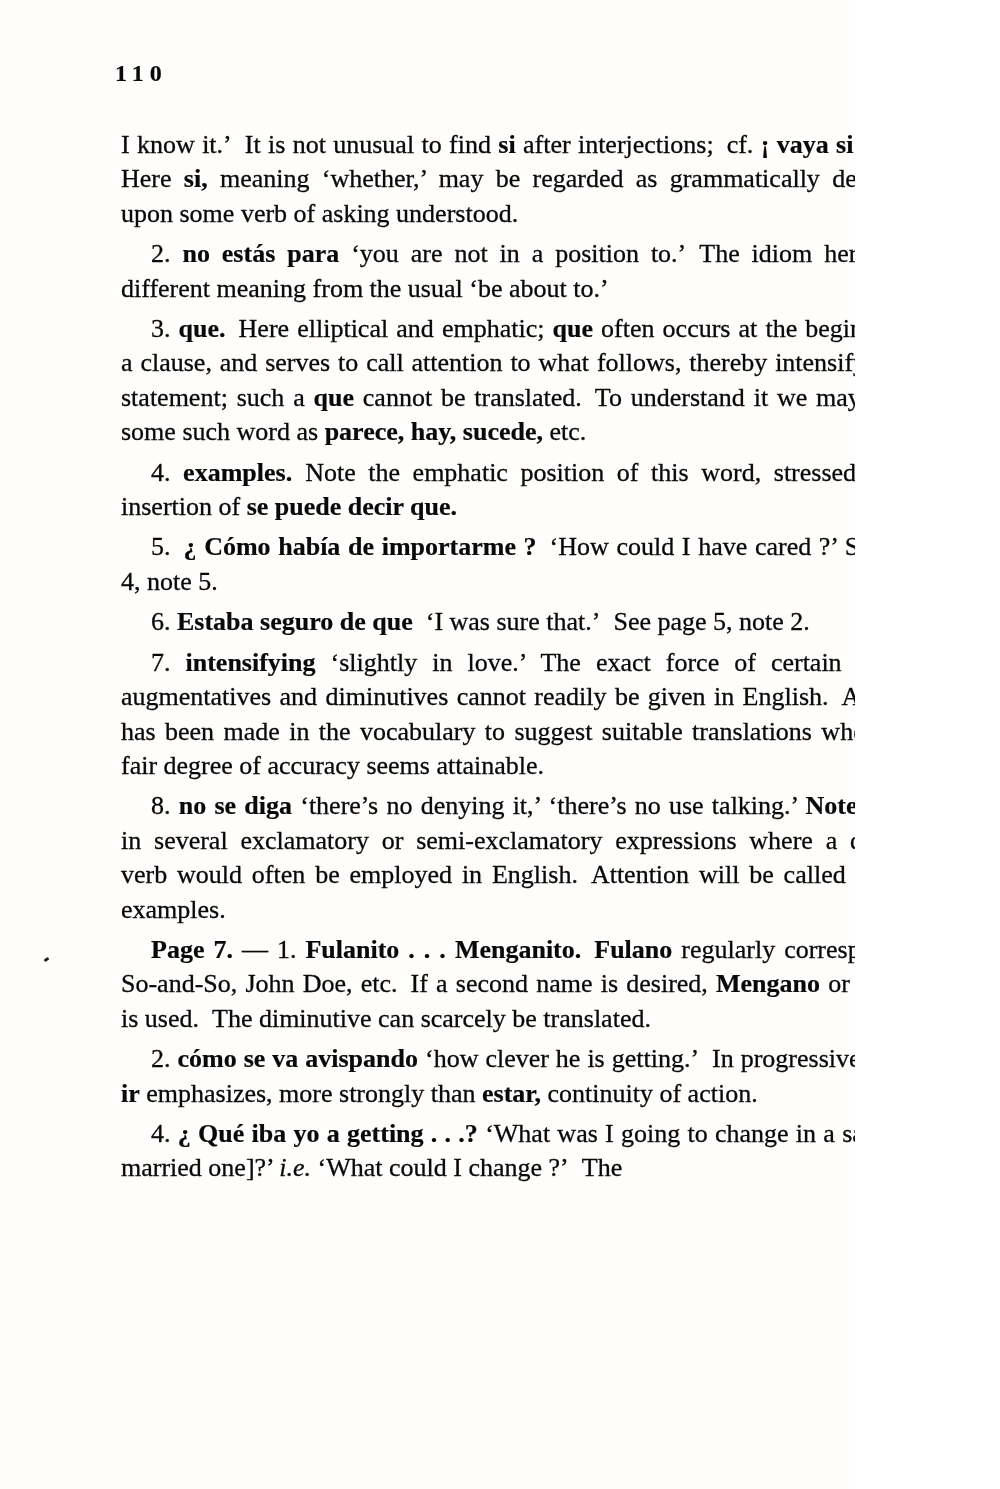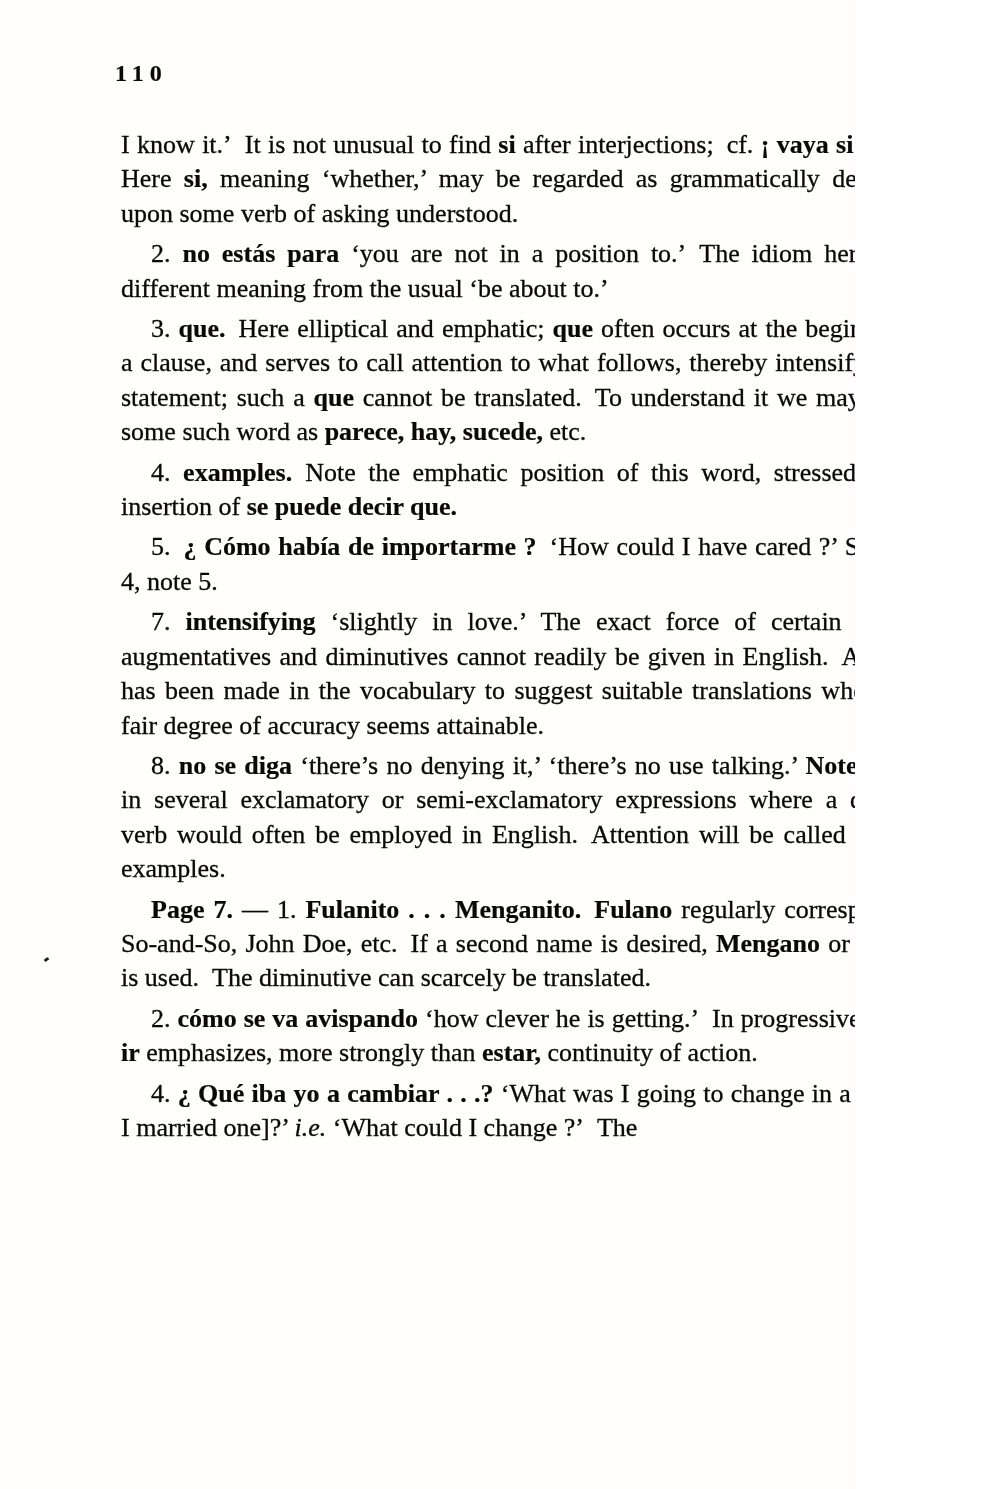--- a/index.html
+++ b/index.html
@@ -90,6 +90,7 @@
       <p class="indent"><span class="">3. </span><span class="b">que.</span><span class=""> Here elliptical and emphatic; </span><span class="b">que</span><span class=""> often occurs at the beginning of a clause, and serves to call attention to what follows, thereby intensifying the statement; such a </span><span class="b">que</span><span class=""> cannot be translated. To understand it we may supply some such word as </span><span class="b">parece, hay, sucede,</span><span class=""> etc.</span></p>
       <p class="indent"><span class="">4. </span><span class="b">examples.</span><span class=""> Note the emphatic position of this word, stressed by the insertion of </span><span class="b">se puede decir que.</span></p>
       <p class="indent"><span class="">5. </span><span class="b">¿ Cómo había de importarme ?</span><span class=""> ‘How could I have cared ?’ See page 4, note 5.</span></p>
+      <p class="indent"><span class="">6. </span><span class="b">Estaba seguro de que</span><span class=""> ‘I was sure that.’ See page 5, note 2.</span></p>
       <p class="indent"><span class="">7. </span><span class="b">intensifying</span><span class=""> ‘slightly in love.’ The exact force of certain Spanish augmentatives and diminutives cannot readily be given in English. An effort has been made in the vocabulary to suggest suitable translations wherever a fair degree of accuracy seems attainable.</span></p>
       <p class="indent"><span class="">8. </span><span class="b">no se diga</span><span class=""> ‘there’s no denying it,’ ‘there’s no use talking.’ </span><span class="b">Note</span><span class=""> is used in several exclamatory or semi-exclamatory expressions where a different verb would often be employed in English. Attention will be called to other examples.</span></p>
       <p class="indent"><span class="b">Page 7.</span><span class=""> — 1. </span><span class="b">Fulanito . . . Menganito.</span><span class=""> </span><span class="b">Fulano</span><span class=""> regularly corresponds to So-and-So, John Doe, etc. If a second name is desired, </span><span class="b">Mengano</span><span class=""> or </span><span class="b">Zutano</span><span class=""> is used. The diminutive can scarcely be translated.</span></p>

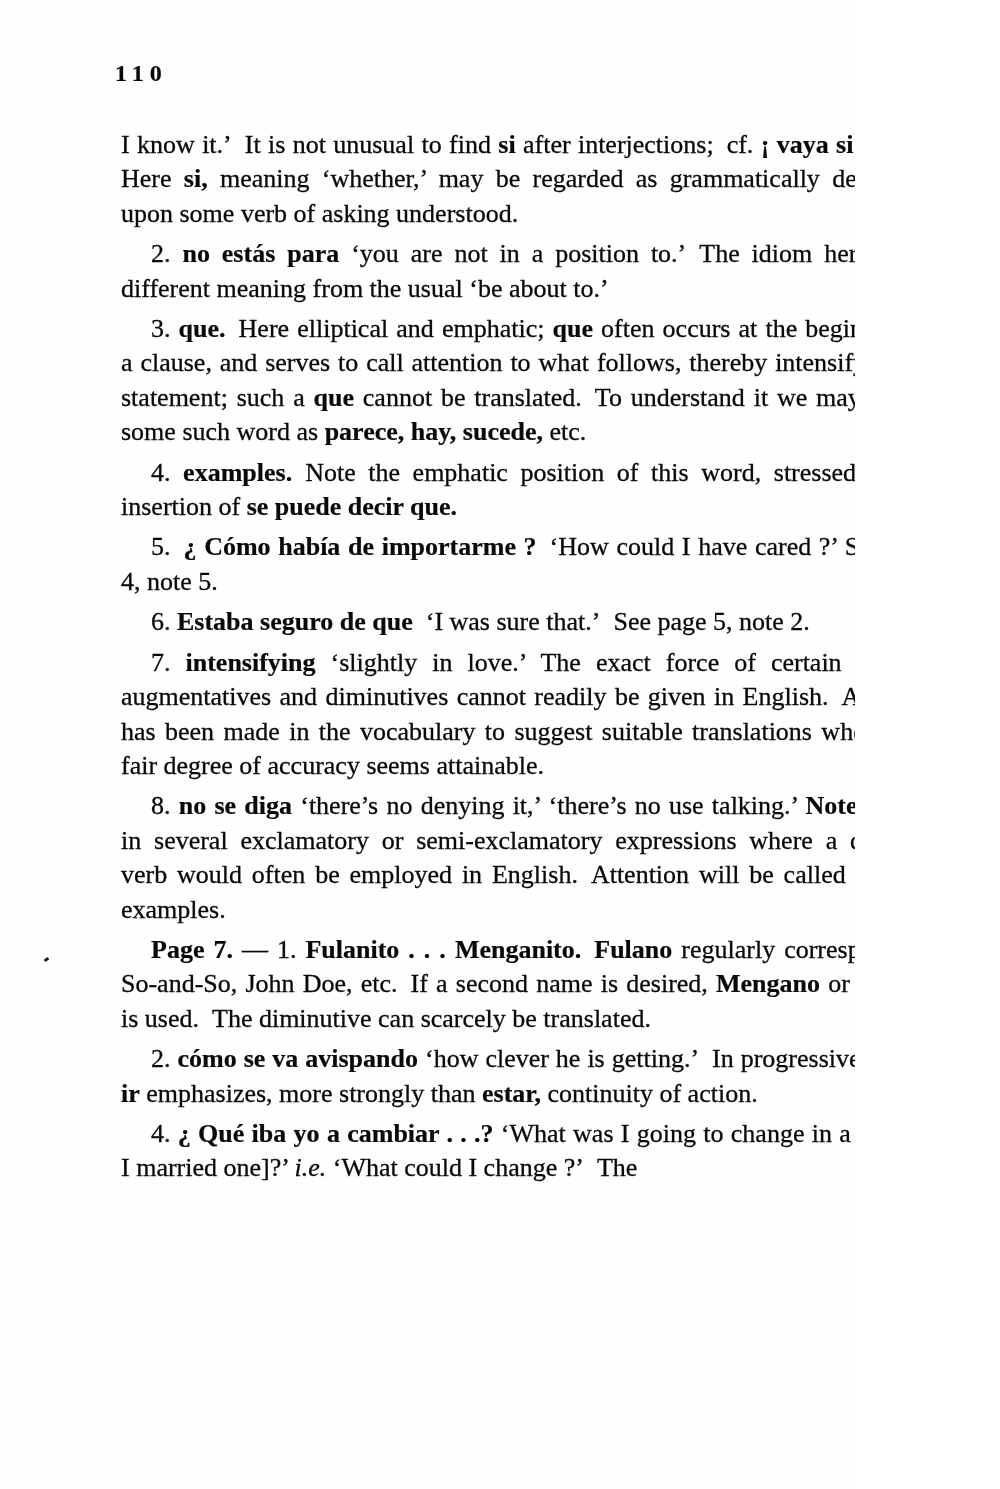--- a/index.html
+++ b/index.html
@@ -95,7 +95,7 @@
       <p class="indent"><span class="">8. </span><span class="b">no se diga</span><span class=""> ‘there’s no denying it,’ ‘there’s no use talking.’ </span><span class="b">Note</span><span class=""> is used in several exclamatory or semi-exclamatory expressions where a different verb would often be employed in English. Attention will be called to other examples.</span></p>
       <p class="indent"><span class="b">Page 7.</span><span class=""> — 1. </span><span class="b">Fulanito . . . Menganito.</span><span class=""> </span><span class="b">Fulano</span><span class=""> regularly corresponds to So-and-So, John Doe, etc. If a second name is desired, </span><span class="b">Mengano</span><span class=""> or </span><span class="b">Zutano</span><span class=""> is used. The diminutive can scarcely be translated.</span></p>
       <p class="indent"><span class="">2. </span><span class="b">cómo se va avispando</span><span class=""> ‘how clever he is getting.’ In progressive serves, </span><span class="b">ir</span><span class=""> emphasizes, more strongly than </span><span class="b">estar,</span><span class=""> continuity of action.</span></p>
-      <p class="indent"><span class="">4. </span><span class="b">¿ Qué iba yo a cambiar . . .?</span><span class=""> ‘What was I going to change in a saint [if I married one]?’ </span><span class=" i">i.e.</span><span class=""> ‘What could I change ?’ The</span></p>
+      <p class="indent"><span class="">4. </span><span class="b">¿ Qué iba yo a getting . . .?</span><span class=""> ‘What was I going to change in a saint [if I married one]?’ </span><span class=" i">i.e.</span><span class=""> ‘What could I change ?’ The</span></p>
     </main>
 
   <div class="speck"></div>

